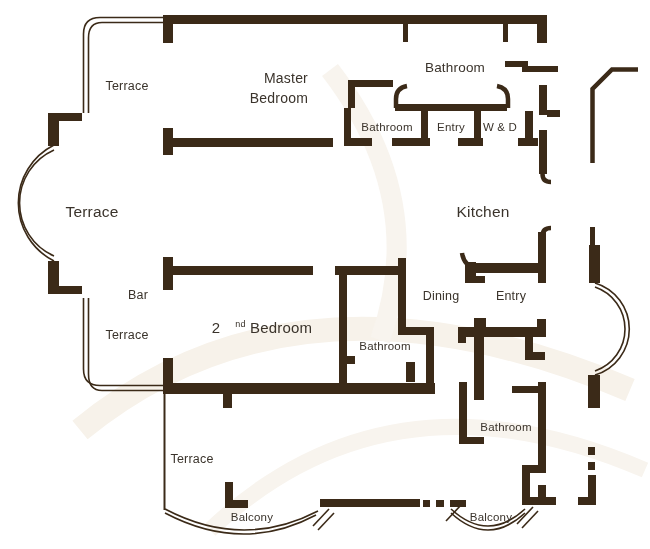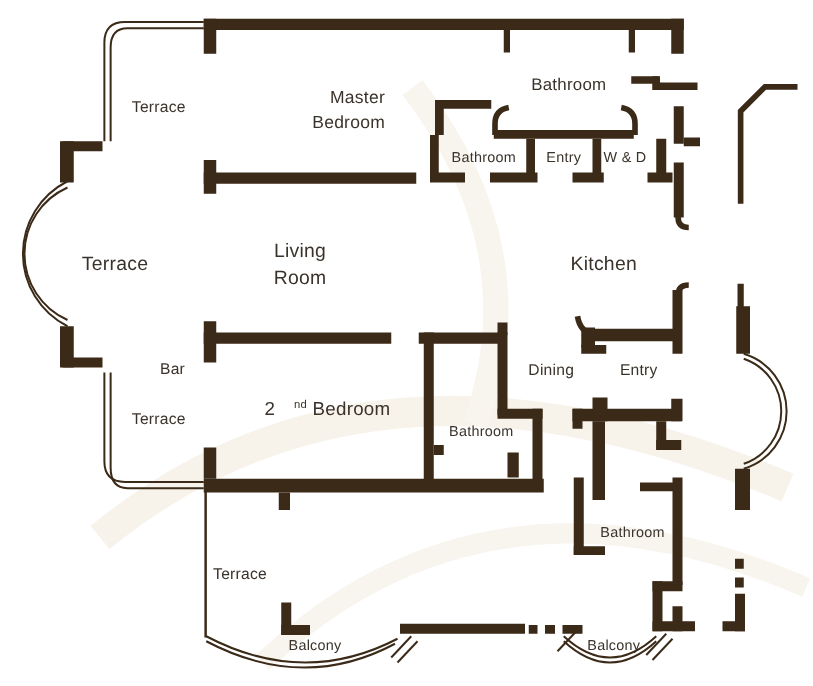--- a/index.html
+++ b/index.html
@@ -148,7 +148,6 @@
   <span class="lbl fs-sm" style="left:451px;top:127px">Entry</span>
   <span class="lbl fs-sm" style="left:500px;top:127px">W &amp; D</span>
   <span class="lbl fs-big" style="left:92px;top:212px">Terrace</span>
-  <span class="lbl wrap fs-big" style="left:240px;top:213px;width:72px">Living Room</span>
   <span class="lbl fs-big" style="left:483px;top:212px">Kitchen</span>
   <span class="lbl fs-med" style="left:138px;top:295px">Bar</span>
   <span class="lbl fs-med" style="left:441px;top:296px">Dining</span>

